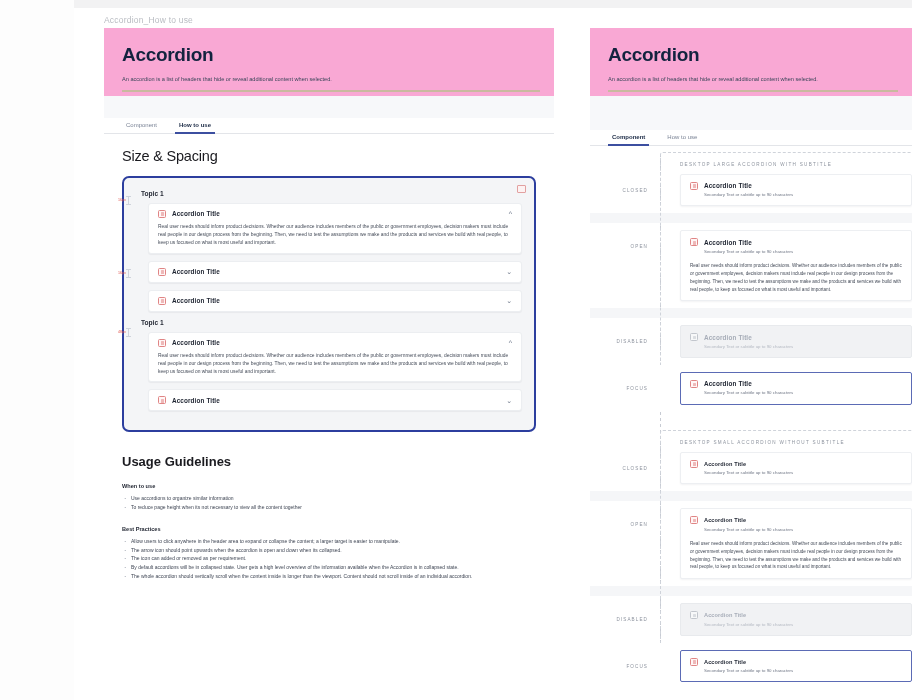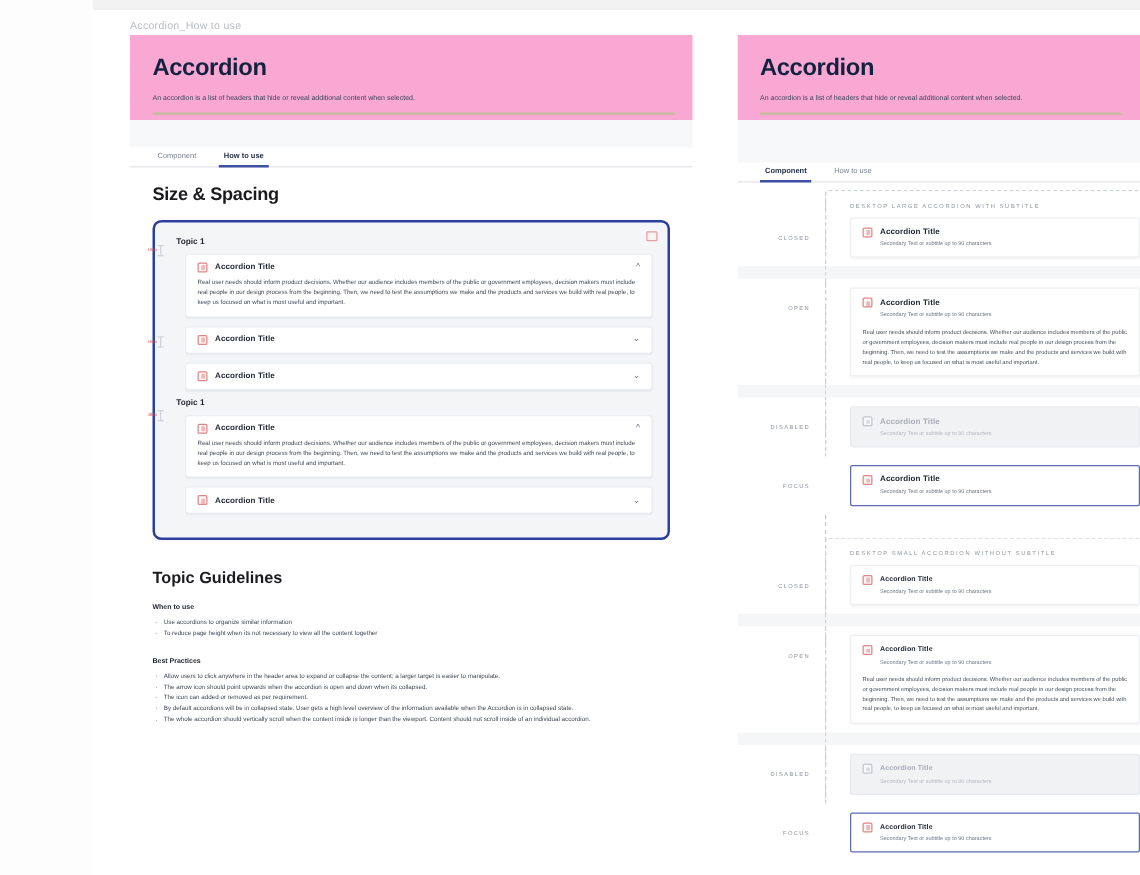--- a/index.html
+++ b/index.html
@@ -42,7 +42,7 @@
 
   
   .lc { padding:14px 18px 0 18px; }
-  h2.section { font-size:14.5px; font-weight:bold; color:#1a1a1f; letter-spacing:-.2px; }
+  h2.section { font-size:14.5px; font-weight:normal; color:#1a1a1f; letter-spacing:-.2px; }
 
   
   .spacing-wrap { position:relative; margin-top:12px; }

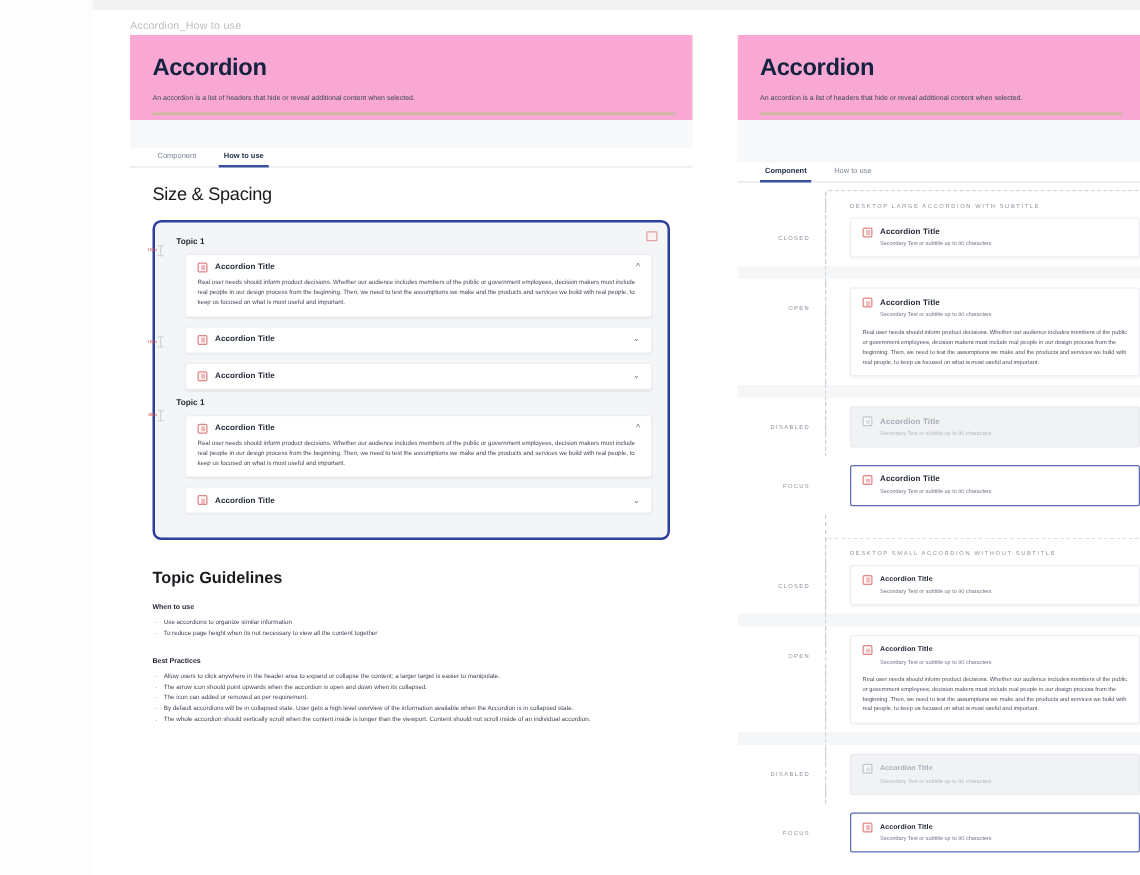--- a/index.html
+++ b/index.html
@@ -222,7 +222,7 @@
       </div>
 
       <div class="ug">
-        <h2>Topic Guidelines</h2>
+        <h2>Usage Guidelines</h2>
 
         <h3>When to use</h3>
         <ul>

